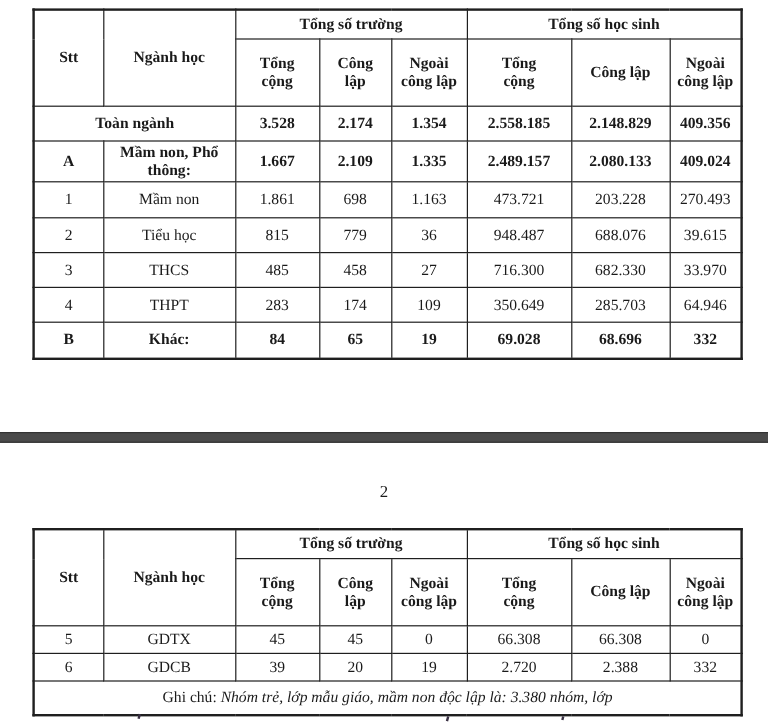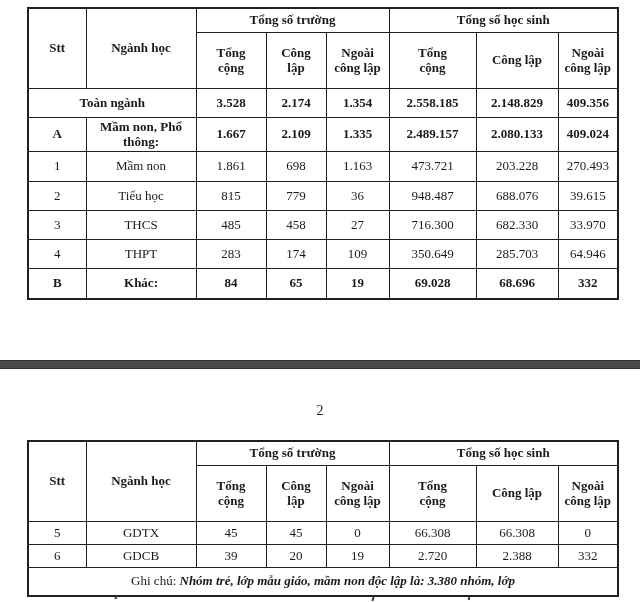--- a/index.html
+++ b/index.html
@@ -29,7 +29,7 @@
   .r-29 td{height:27px;}
   .r-22 td{height:20px;}
   .r-note td{height:25px;}
-  .note-bi{font-weight:bold;font-style:italic;}
+  .note-bi{font-weight:normal;font-style:italic;}
   .pagebreak-bar{
     position:absolute;left:0;top:360px;width:640px;height:9px;background:#4a4a4a;
     border-top:1px solid #333;border-bottom:1px solid #333;box-sizing:border-box;

